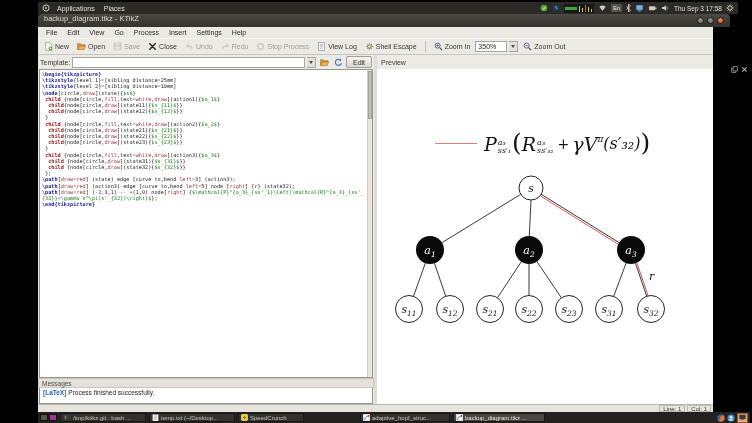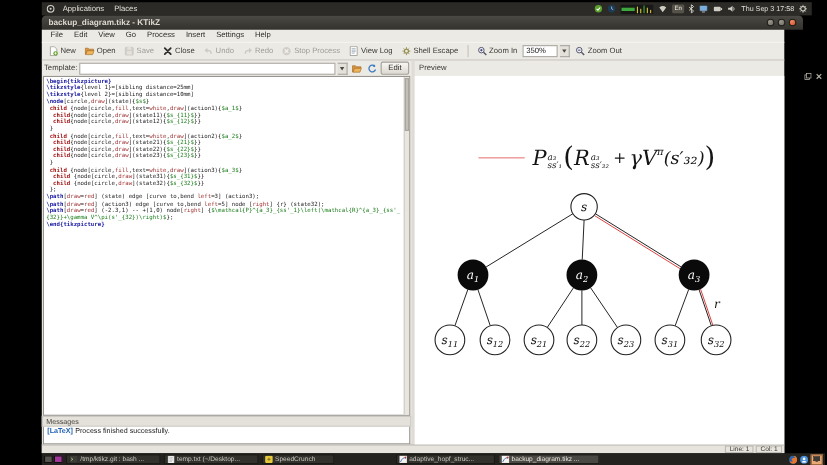--- a/index.html
+++ b/index.html
@@ -20,7 +20,7 @@
   
   .title-bar{position:absolute;left:38px;top:14px;width:692px;height:13px;
              background:linear-gradient(#4c4a44,#34322d);border-radius:4px 4px 0 0;
-             display:flex;align-items:center;padding:0 6px;color:#dedad2;font-size:7.5px;font-weight:bold;}
+             display:flex;padding:0 6px;color:#dedad2;font-size:7.5px;font-weight:normal;}
   .win-buttons{margin-left:auto;display:flex;gap:3px;align-items:center;}
   .win-btn{width:7px;height:7px;border-radius:50%;border:1px solid #22211d;}
   .win-btn.min,.win-btn.max{background:radial-gradient(circle at 35% 30%,#9b978d,#6b6860);}

